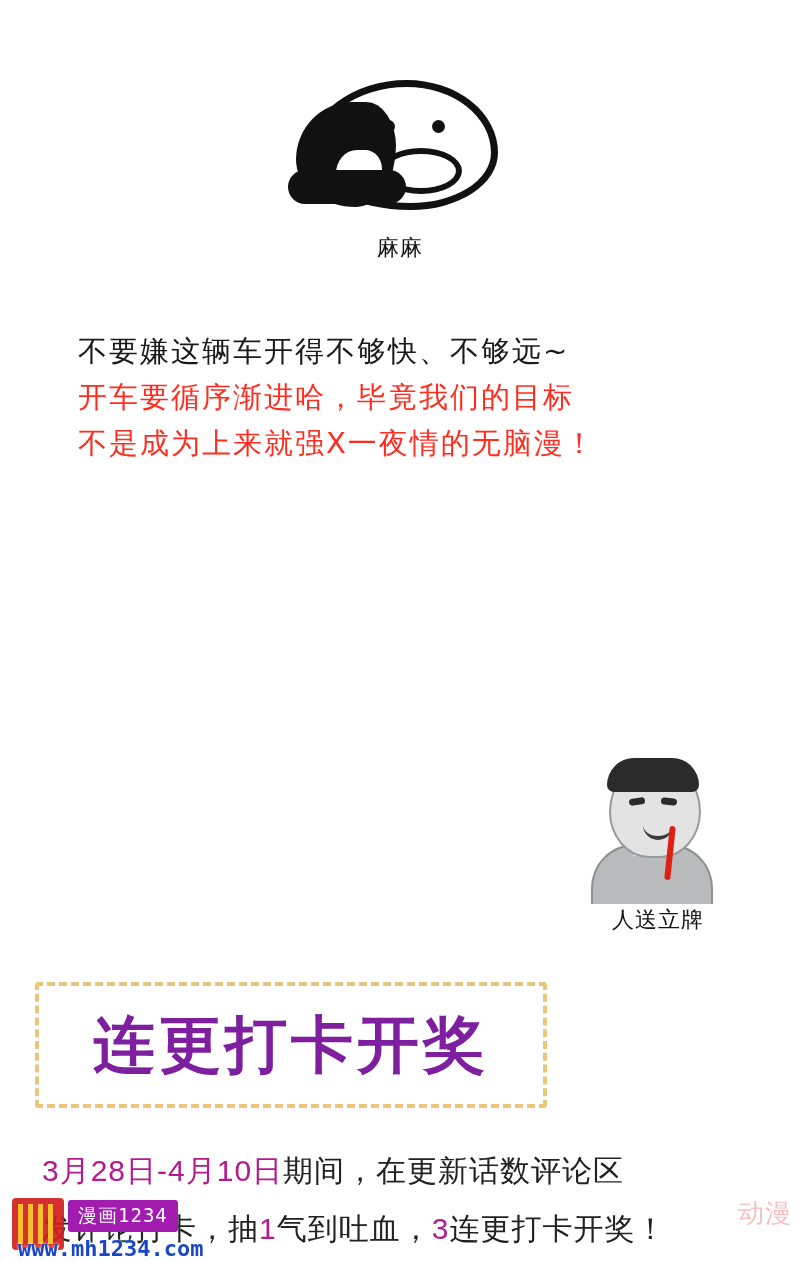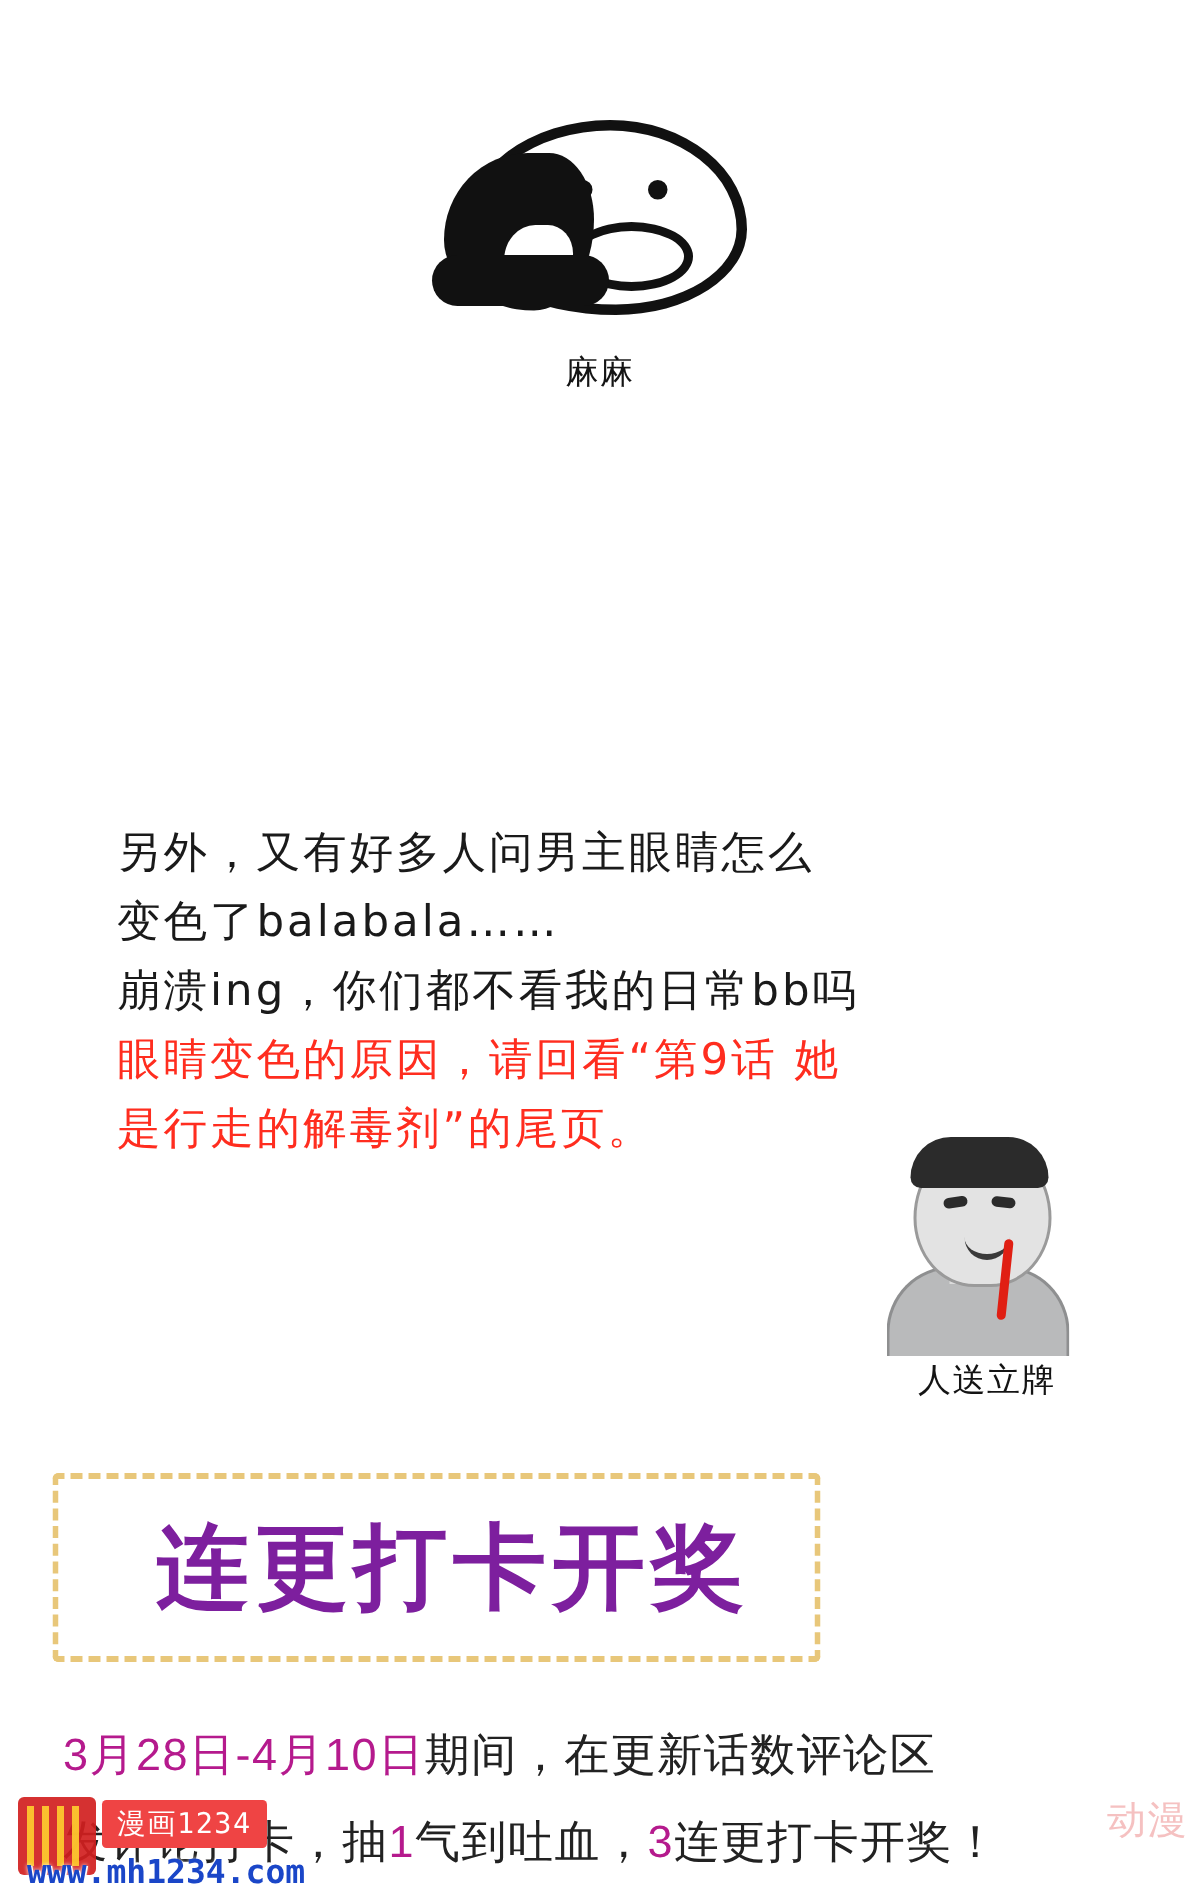--- a/index.html
+++ b/index.html
@@ -333,6 +333,11 @@
     <div>麻麻</div>
   </div>
 
+  <div class="hand hand-black blk1">
+    <div class="l1">不要嫌这辆车开得不够快、不够远~</div>
+    <div class="l2">开车要循序渐进哈，毕竟我们的目标</div>
+    <div class="l3">不是成为上来就强X一夜情的无脑漫！</div>
+  </div>
 
   <div class="hand hand-black blk2">
     <div>另外，又有好多人问男主眼睛怎么</div>

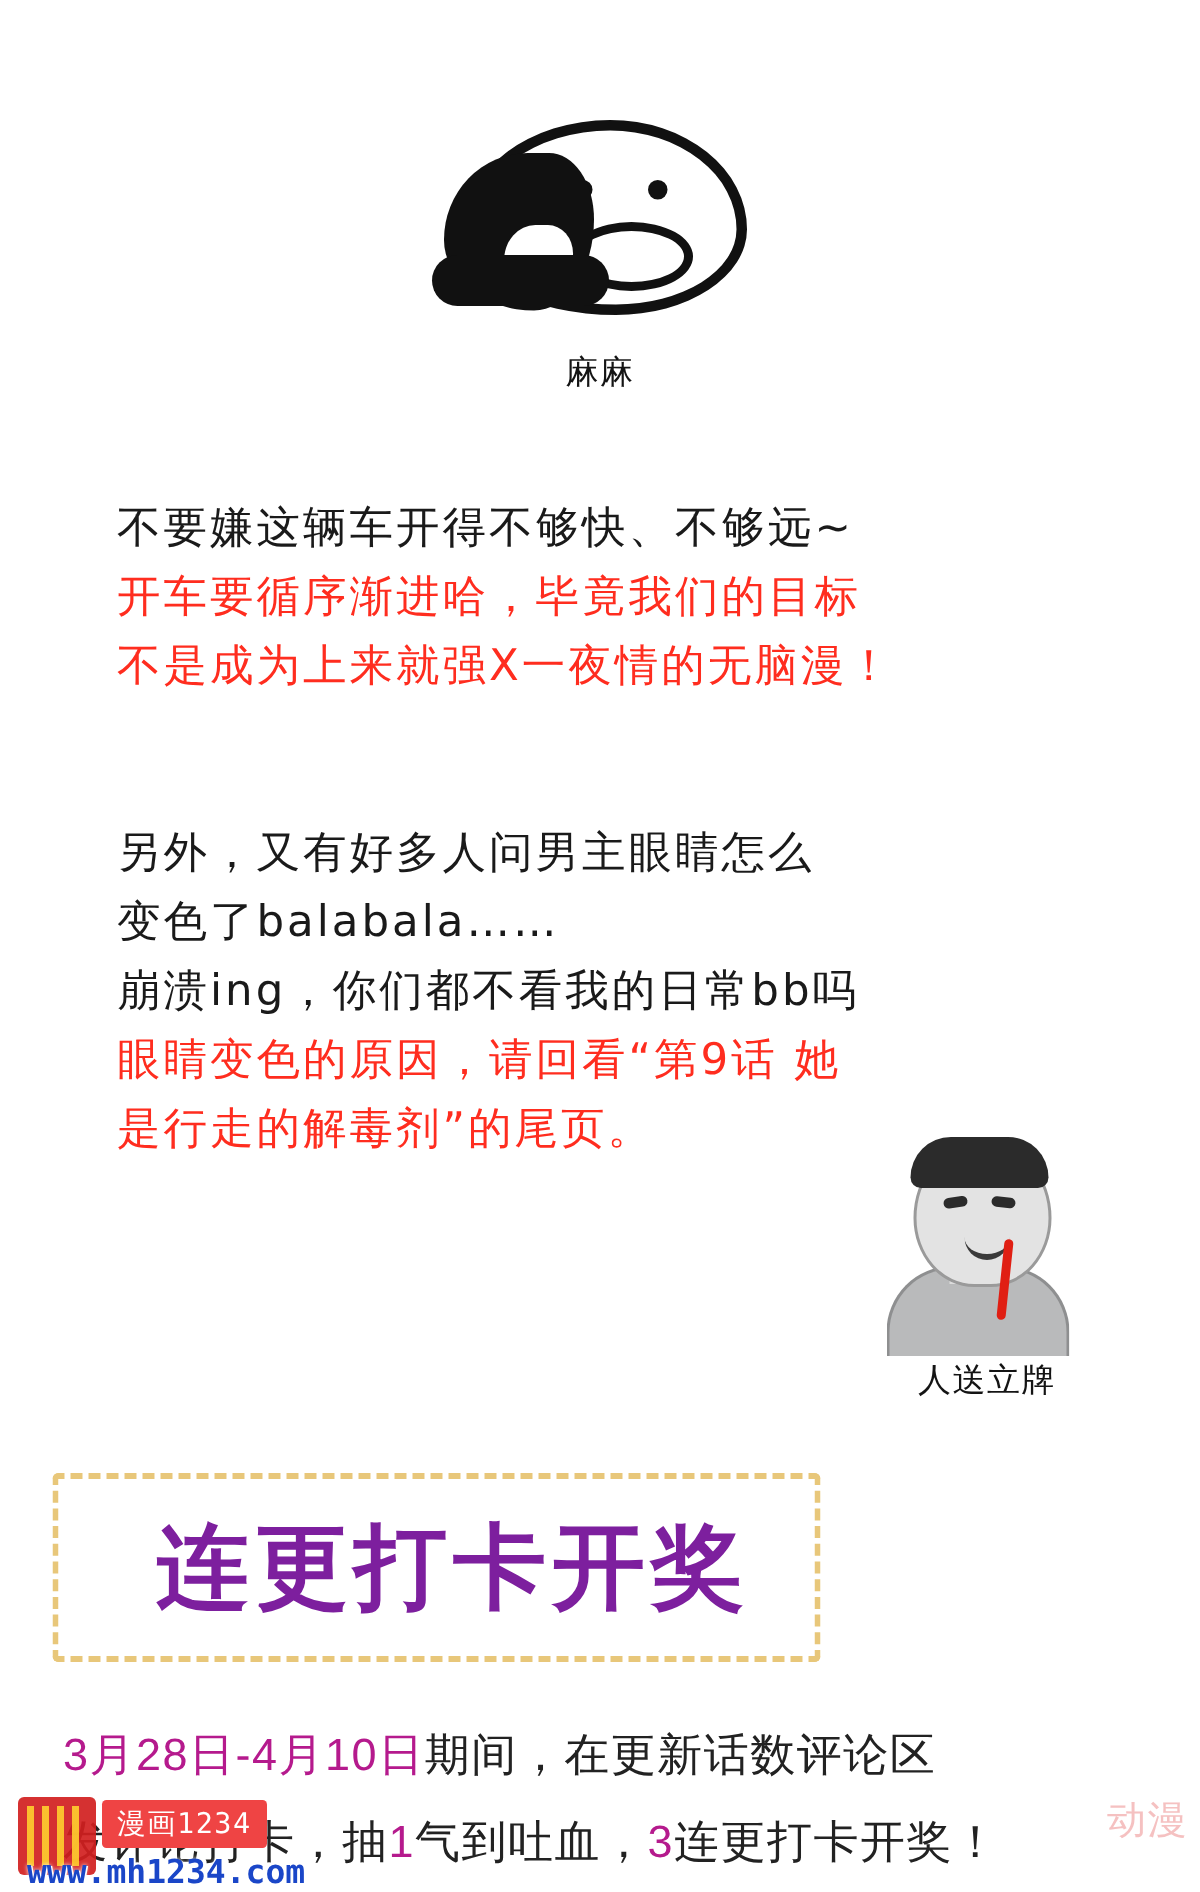--- a/index.html
+++ b/index.html
@@ -339,13 +339,6 @@
     <div class="l3">不是成为上来就强X一夜情的无脑漫！</div>
   </div>
 
-  <div class="hand hand-black blk2">
-    <div>另外，又有好多人问男主眼睛怎么</div>
-    <div>变色了balabala……</div>
-    <div>崩溃ing，你们都不看我的日常bb吗</div>
-    <div class="r1">眼睛变色的原因，请回看“第9话 她</div>
-    <div class="r2">是行走的解毒剂”的尾页。</div>
-  </div>
 
   <div class="guy">
     <div class="guy-body"></div>

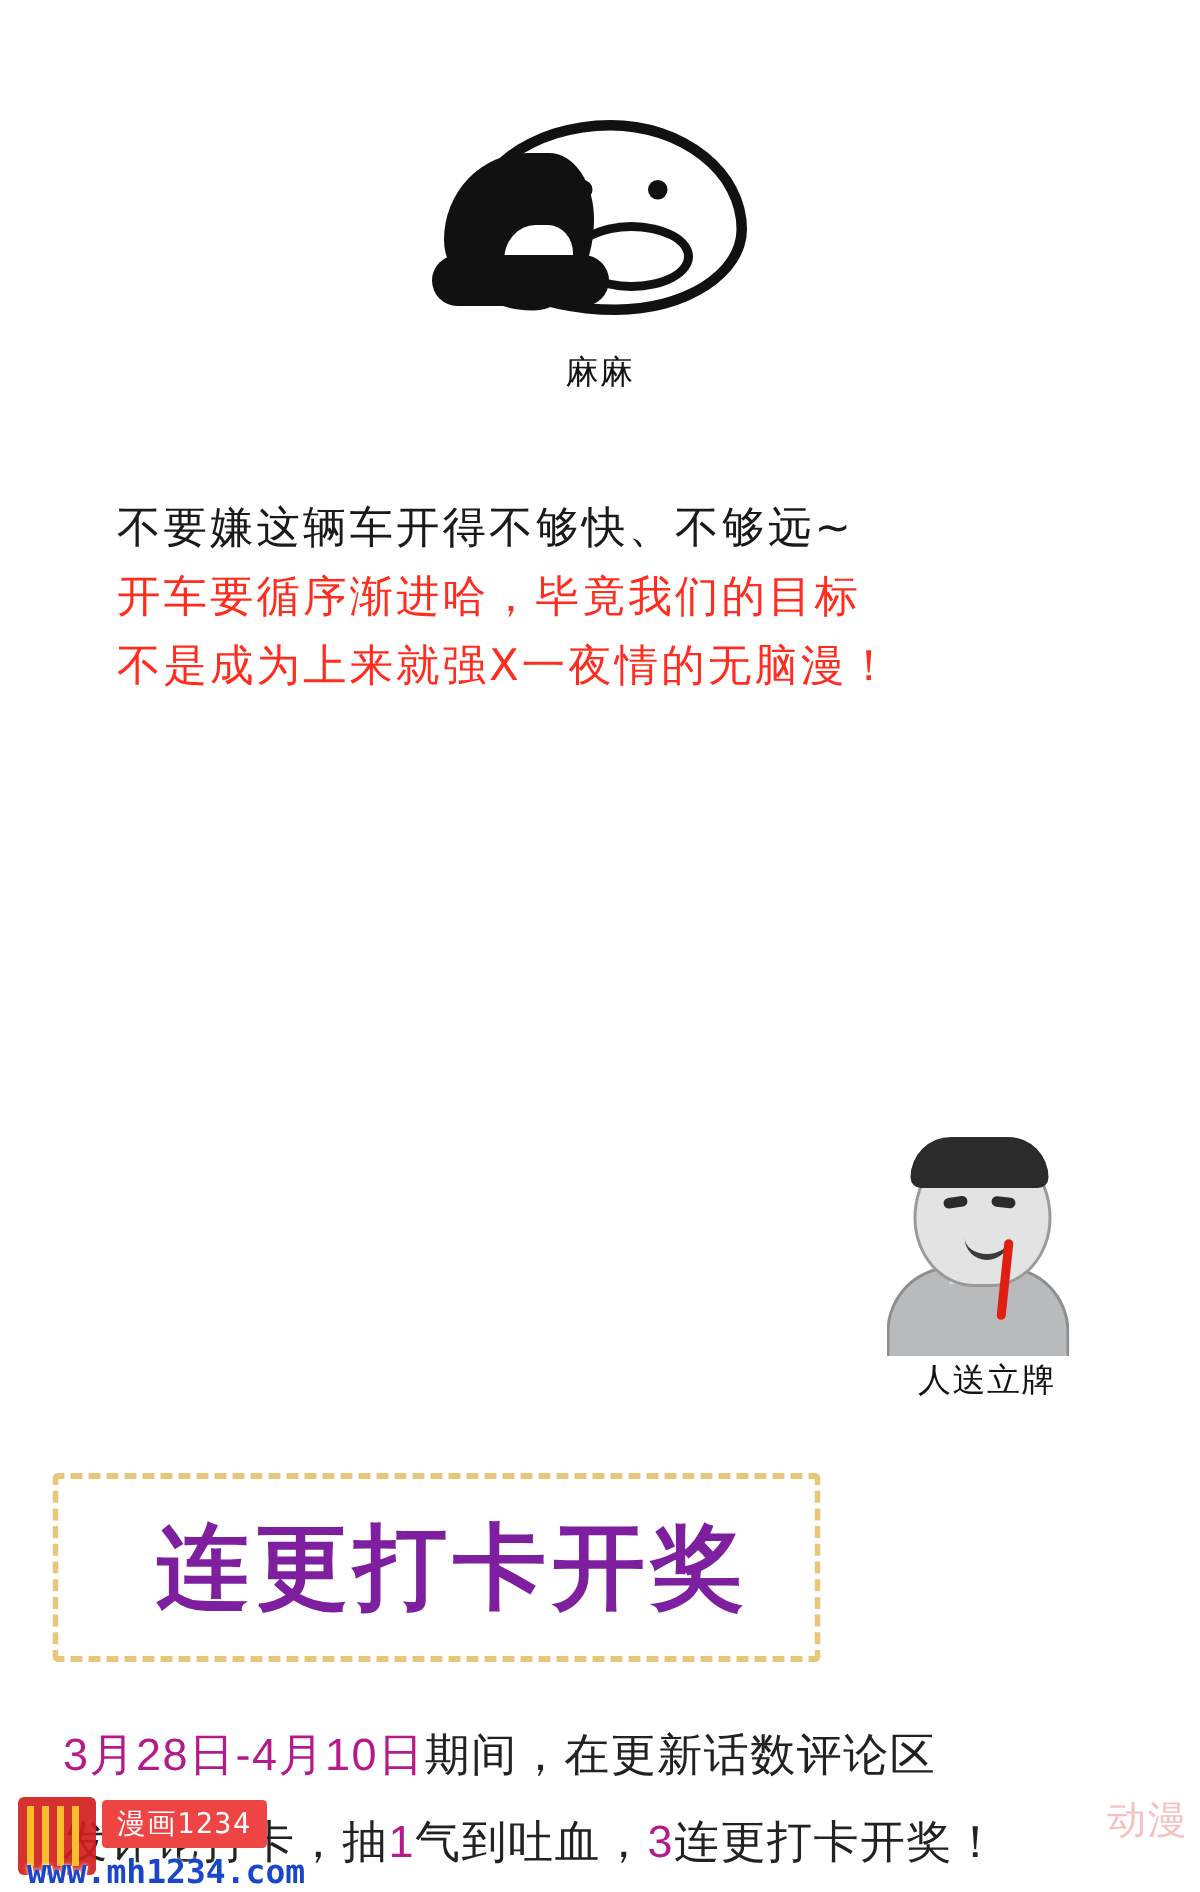--- a/index.html
+++ b/index.html
@@ -219,7 +219,7 @@
   }
   .banner-text {
     position: absolute;
-    left: 46px;
+    left: 35px;
     top: 982px;
     width: 512px;
     height: 126px;

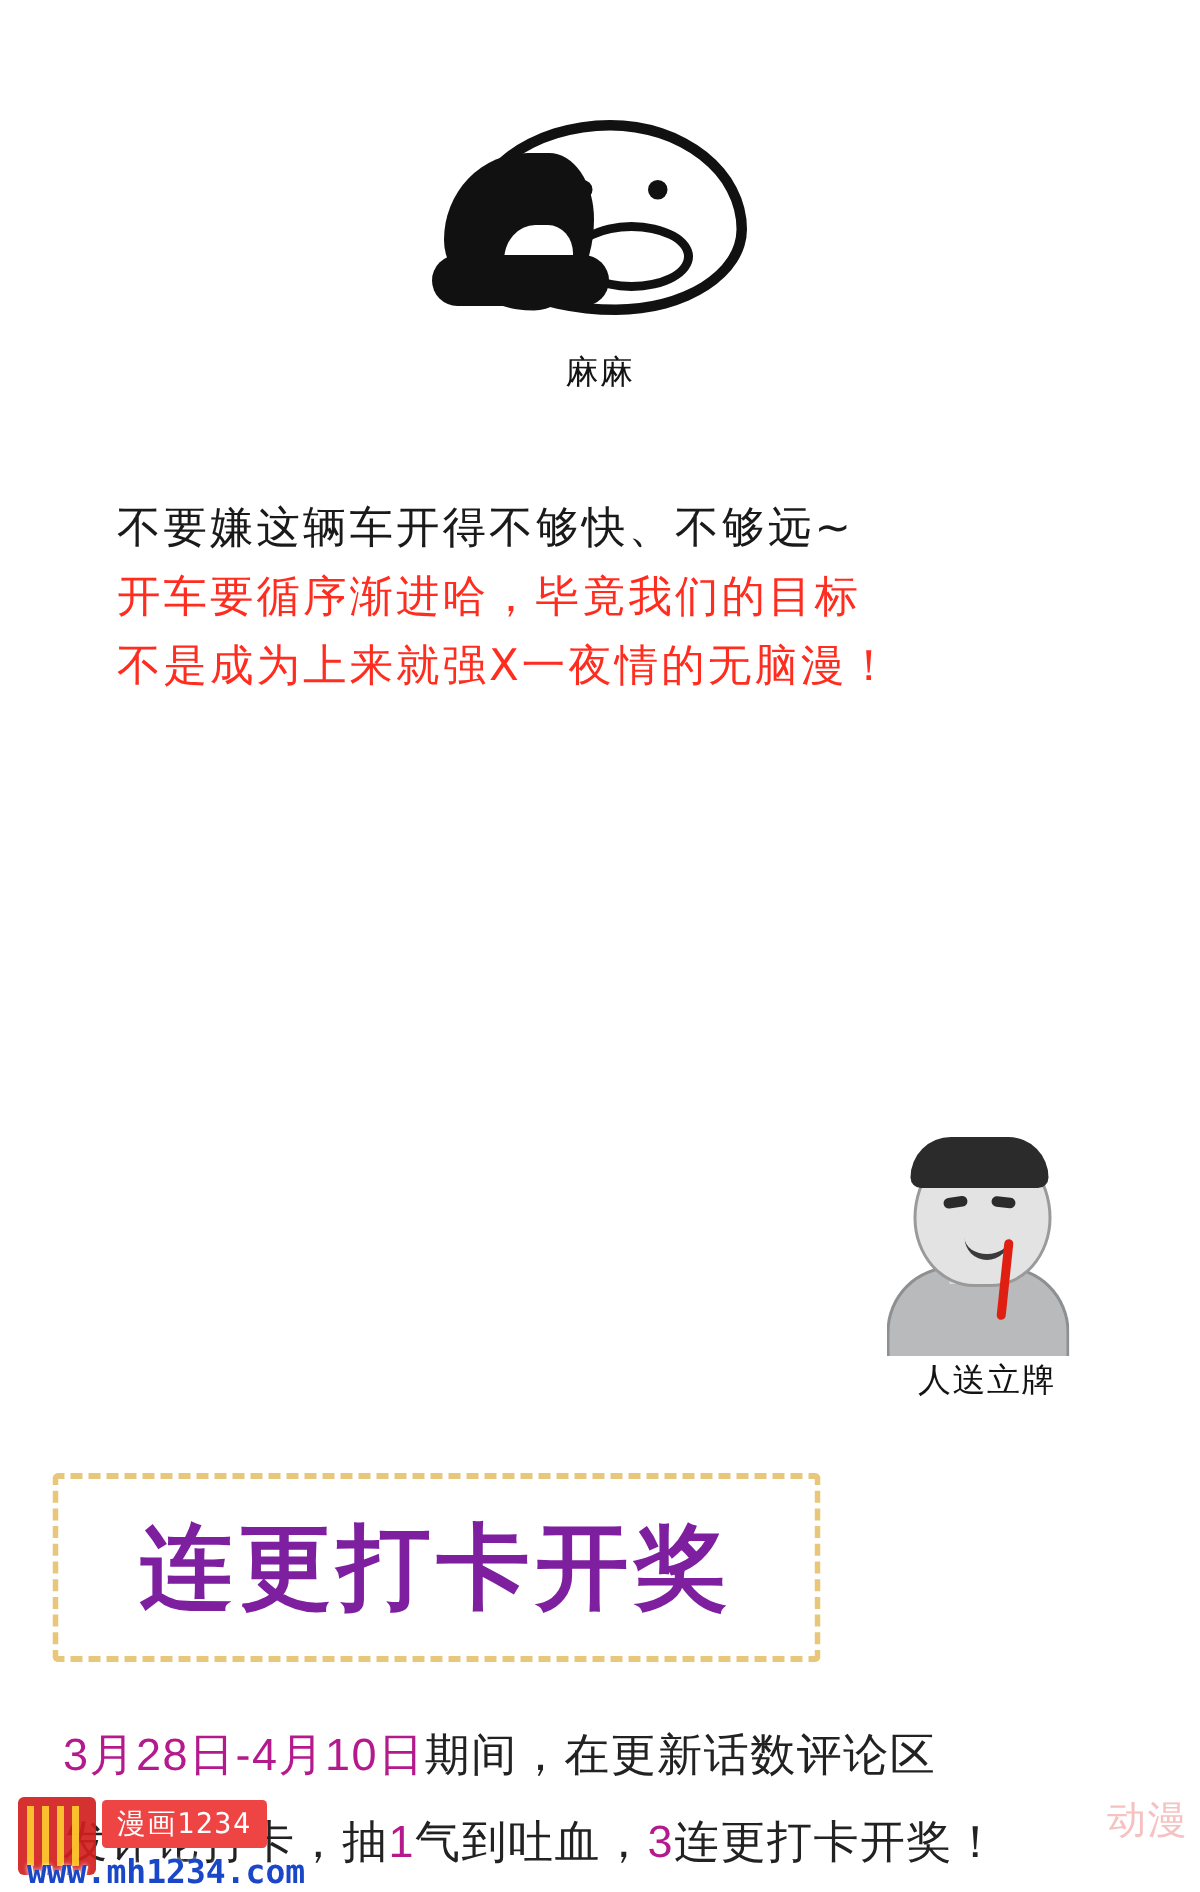--- a/index.html
+++ b/index.html
@@ -283,7 +283,7 @@
     position: absolute;
     left: 60px;
     top: 4px;
-    background: #ef4444;
+    background: #a21caf;
     color: #fff;
     font-size: 19px;
     font-family: "DejaVu Sans Mono", monospace;

